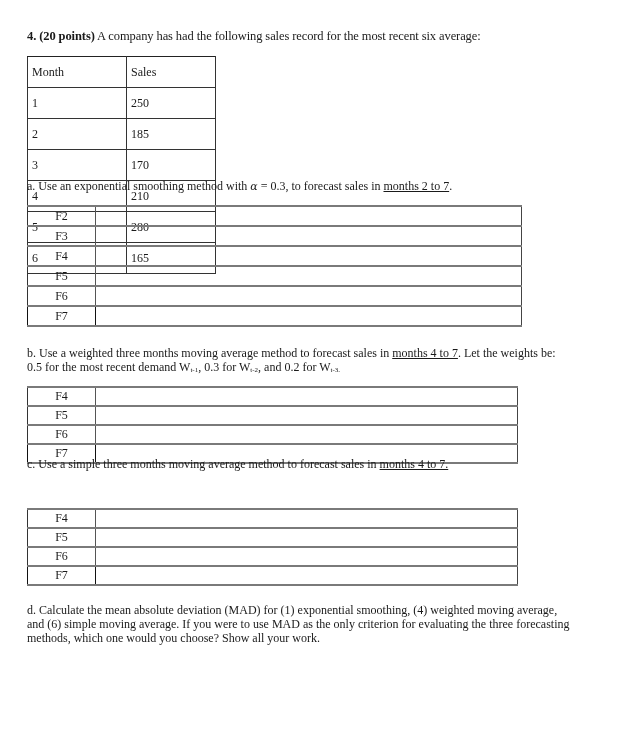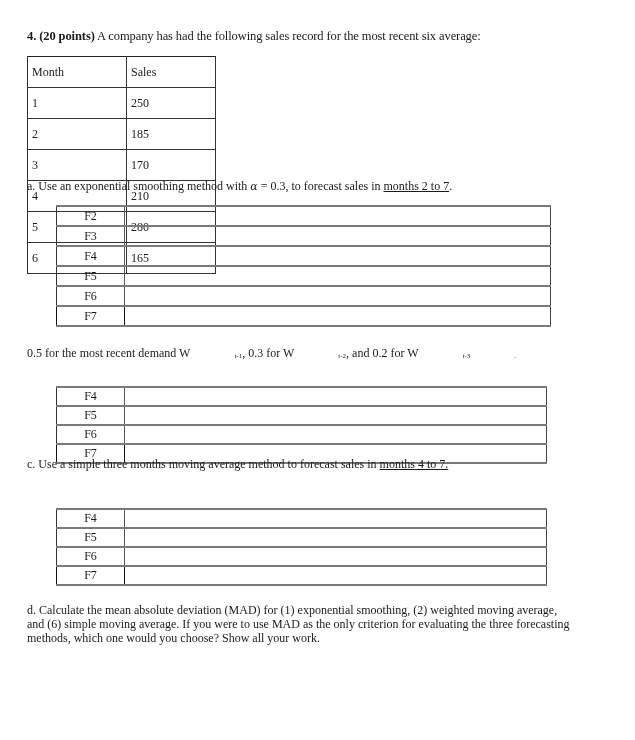--- a/index.html
+++ b/index.html
@@ -59,7 +59,6 @@
       left: 27px;
       border-collapse: collapse;
       font-size: 12px;
-      margin-left: 29px;
     }
     table.ftable td {
       border: 1px solid #555;

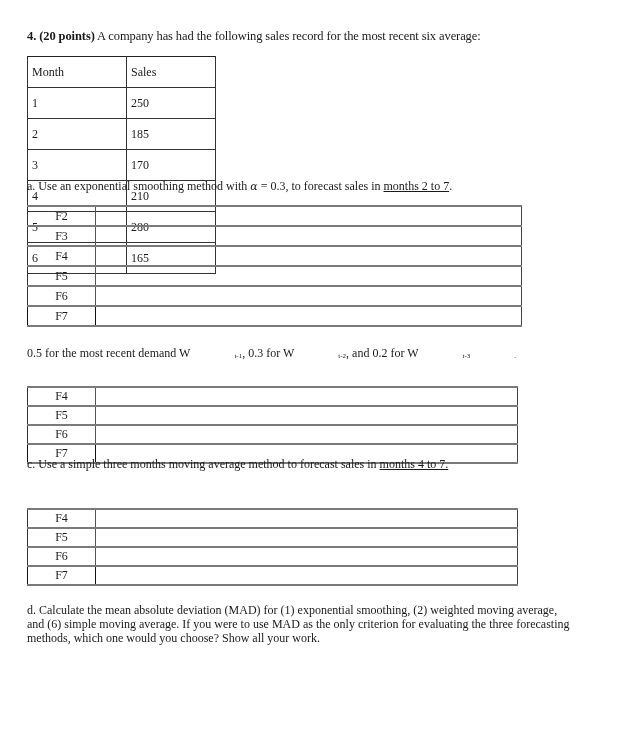--- a/index.html
+++ b/index.html
@@ -145,6 +145,7 @@
   </table>
 
 <div class="abs para" style="top:346px;">
+  <div><span>b. Use a weighted three months moving average method to forecast sales in </span><u>months 4 to 7</u><span>. Let the weights be:</span></div>
   <div><span>0.5 for the most recent demand W</span><span class="sub">t-1</span><span>, 0.3 for W</span><span class="sub">t-2</span><span>, and 0.2 for W</span><span class="sub">t-3</span><span class="sub">.</span></div>
 </div>
 

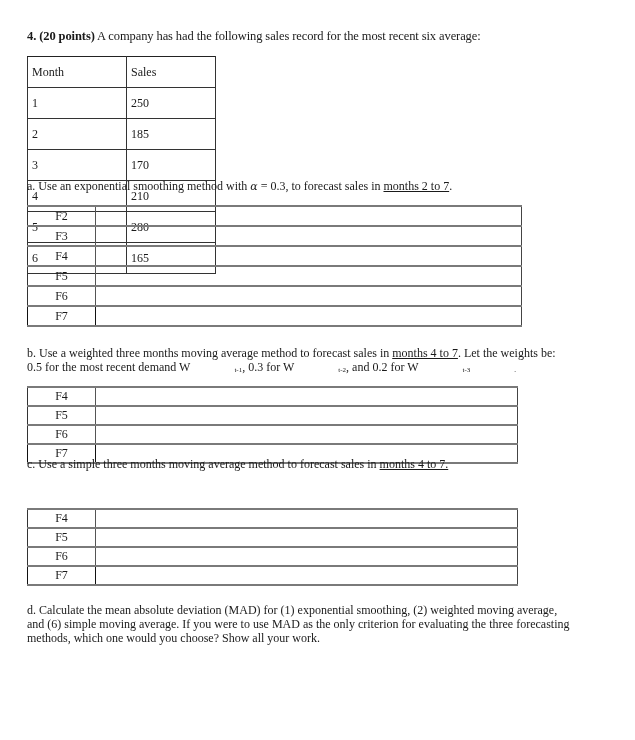--- a/index.html
+++ b/index.html
@@ -52,7 +52,7 @@
     }
     .para u { text-decoration: underline; text-align: center; }
     .alpha { font-style: italic; font-family: "DejaVu Serif", serif; font-size: 11px; }
-    .sub { font-size: 7px; vertical-align: -1px; margin-left: 44px; }
+    .sub { font-size: 7px; vertical-align: -1px; }
 
     table.ftable {
       position: absolute;

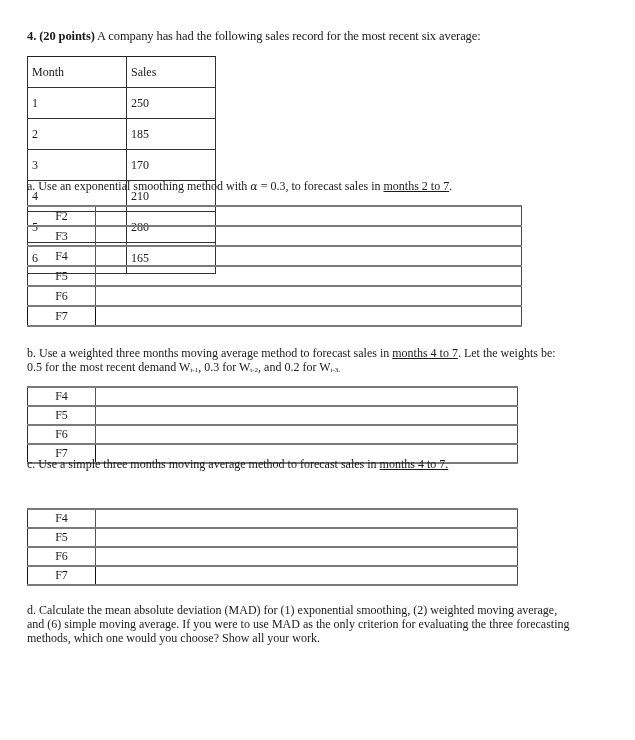--- a/index.html
+++ b/index.html
@@ -196,7 +196,7 @@
   </table>
 
 <div class="abs para" style="top:603px;">
-  <div>d. Calculate the mean absolute deviation (MAD) for (1) exponential smoothing, (2) weighted moving average,</div>
+  <div>d. Calculate the mean absolute deviation (MAD) for (1) exponential smoothing, (4) weighted moving average,</div>
   <div>and (6) simple moving average. If you were to use MAD as the only criterion for evaluating the three forecasting</div>
   <div>methods, which one would you choose? Show all your work.</div>
 </div>

